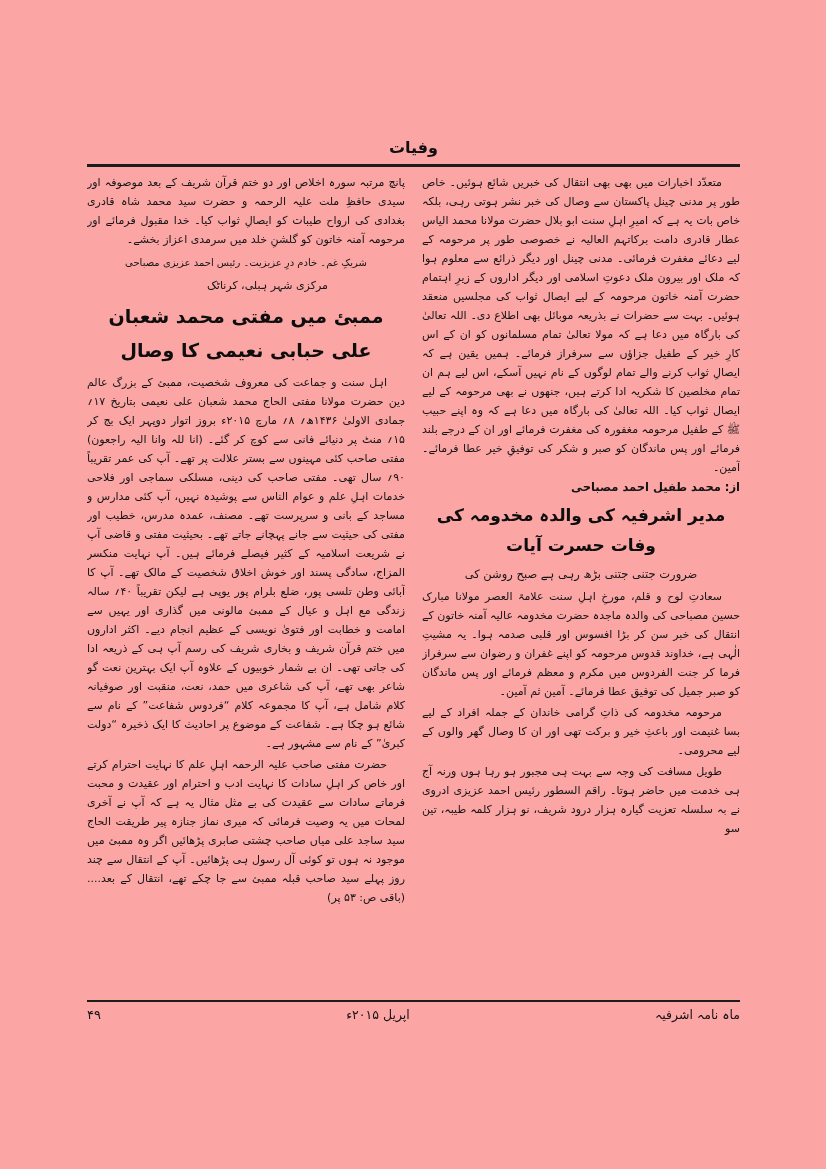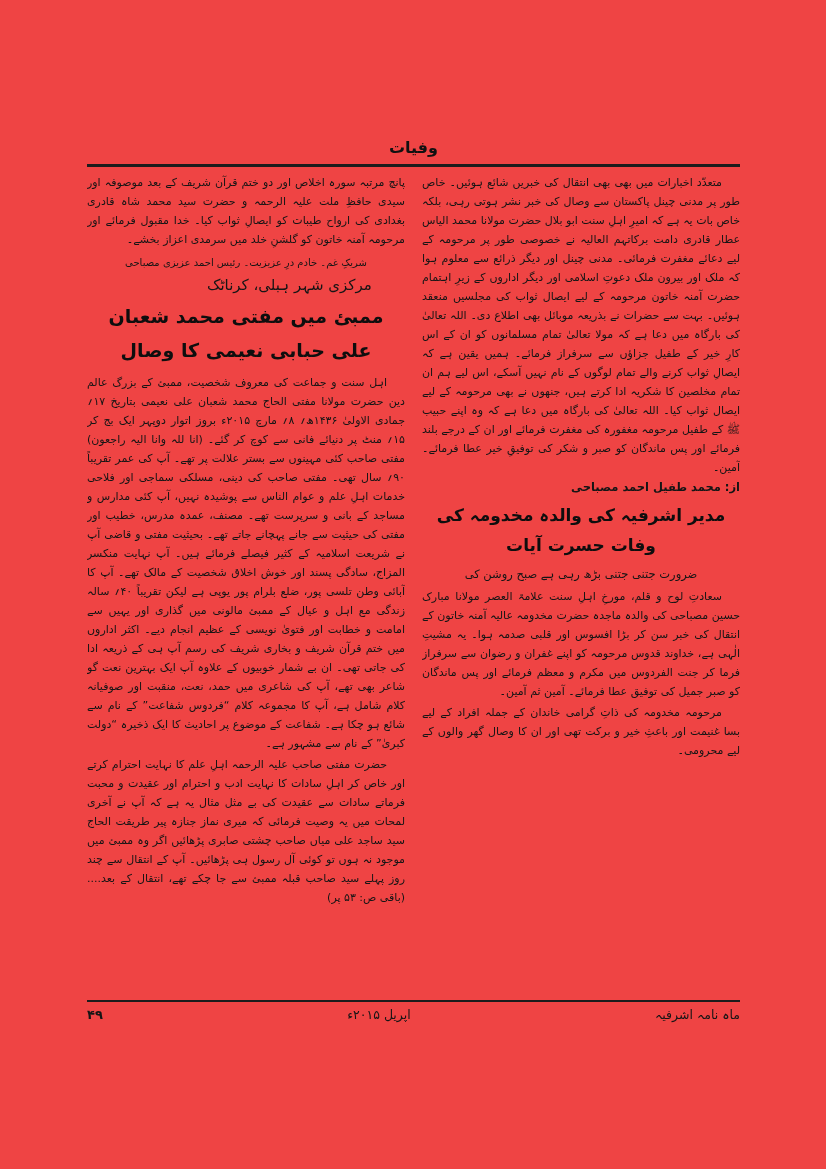--- a/index.html
+++ b/index.html
@@ -10,7 +10,7 @@
     position: relative;
     overflow: hidden;
   }
-  .sheet { position: absolute; inset: 0; background: #ef4444; }
+  .sheet { position: absolute; inset: 0; background: #fca5a5; }
   .content { position: absolute; left: 87px; right: 86px; top: 138px; }
   .page-header { text-align: center; }
   .page-title {

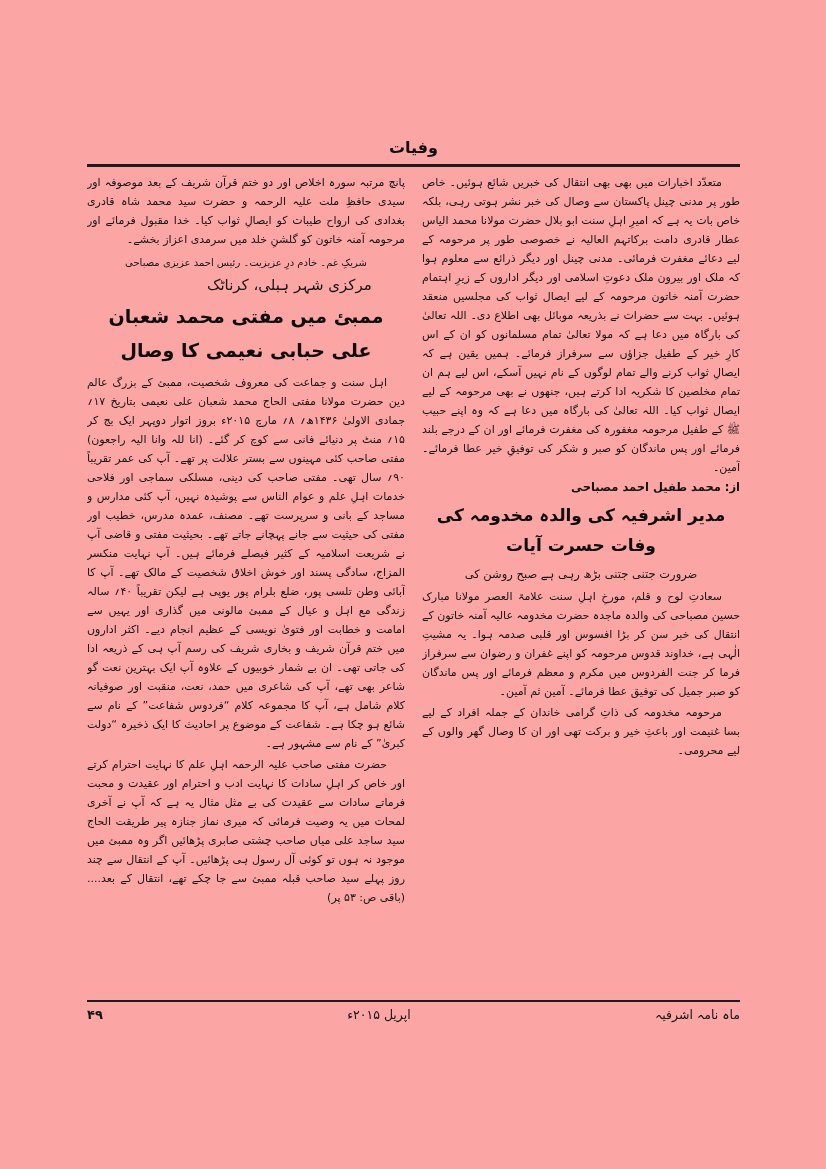--- a/index.html
+++ b/index.html
@@ -68,7 +68,7 @@
   }
   .location {
     margin: 0 0 2px 0;
-    font-size: 15px;
+    font-size: 11px;
     line-height: 19px;
     text-align: left;
     padding-left: 120px;

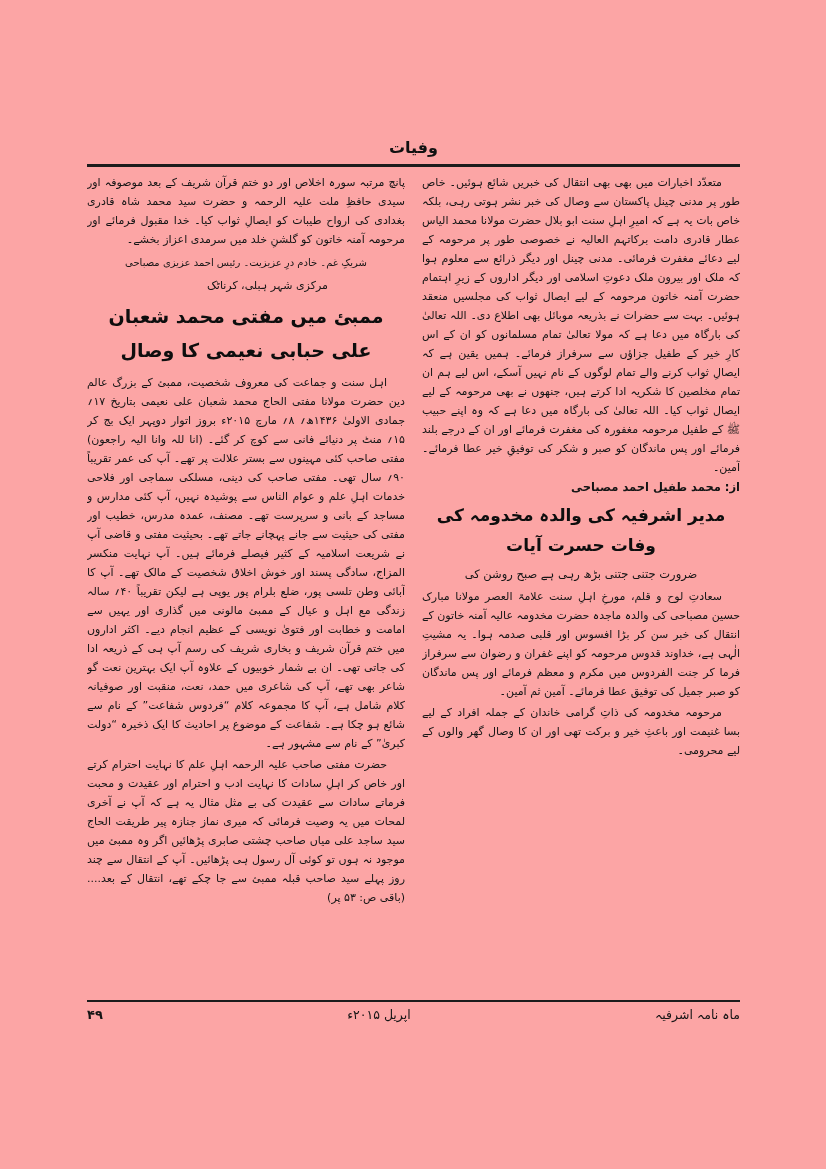--- a/index.html
+++ b/index.html
@@ -102,6 +102,7 @@
         <p class="verse">ضرورت جتنی جتنی بڑھ رہی ہے صبح روشن کی</p>
         <p class="para indent">سعادتِ لوح و قلم، مورخِ اہلِ سنت علامۃ العصر مولانا مبارک حسین مصباحی کی والدہ ماجدہ حضرت مخدومہ عالیہ آمنہ خاتون کے انتقال کی خبر سن کر بڑا افسوس اور قلبی صدمہ ہوا۔ یہ مشیتِ الٰہی ہے، خداوند قدوس مرحومہ کو اپنے غفران و رضوان سے سرفراز فرما کر جنت الفردوس میں مکرم و معظم فرمائے اور پس ماندگان کو صبر جمیل کی توفیق عطا فرمائے۔ آمین ثم آمین۔</p>
         <p class="para indent">مرحومہ مخدومہ کی ذاتِ گرامی خاندان کے جملہ افراد کے لیے بسا غنیمت اور باعثِ خیر و برکت تھی اور ان کا وصال گھر والوں کے لیے محرومی۔</p>
+        <p class="para indent">طویل مسافت کی وجہ سے بہت ہی مجبور ہو رہا ہوں ورنہ آج ہی خدمت میں حاضر ہوتا۔ راقم السطور رئیس احمد عزیزی ادروی نے بہ سلسلہ تعزیت گیارہ ہزار درود شریف، نو ہزار کلمہ طیبہ، تین سو</p>
       </div>
 
       <div class="col">

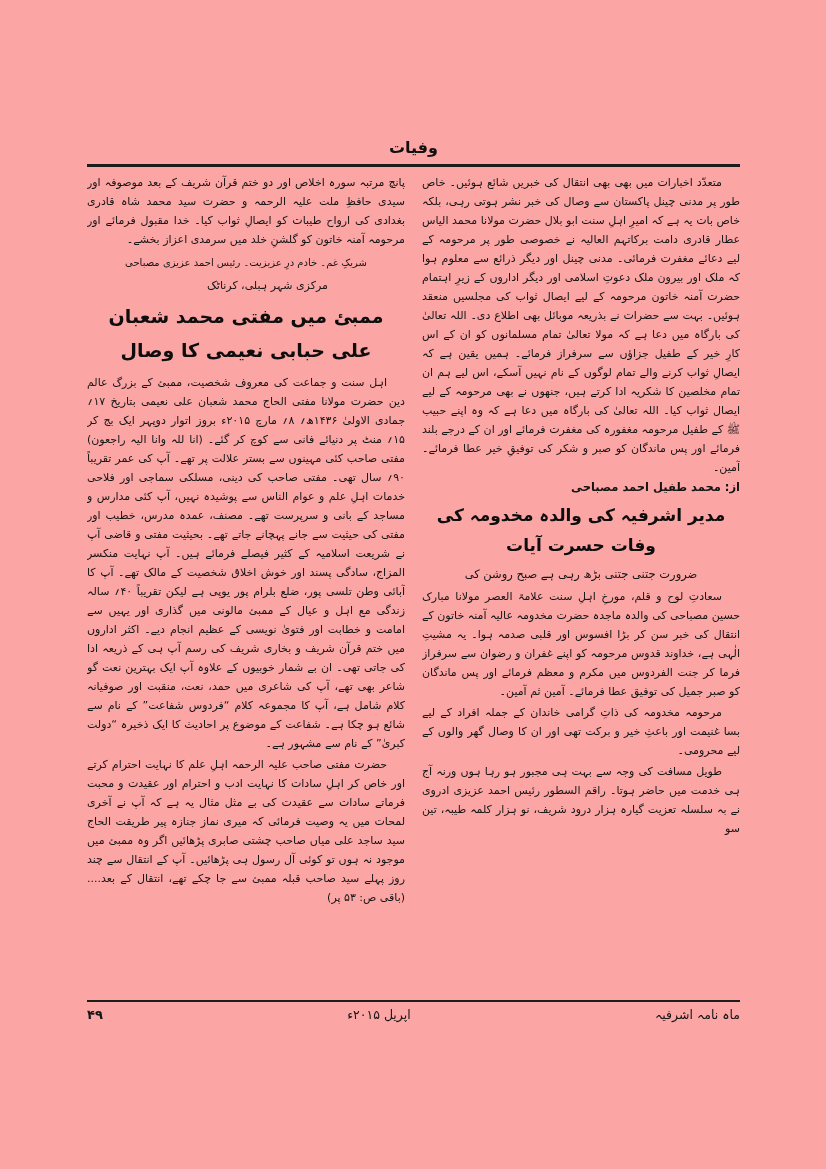--- a/index.html
+++ b/index.html
@@ -81,7 +81,7 @@
     padding-top: 5px;
     font-size: 12.5px;
   }
-  .footer-row .pg { font-size: 13px; font-weight: bold; }
+  .footer-row .pg { font-size: 13px; }
 </style>
 </head>
 <body>

